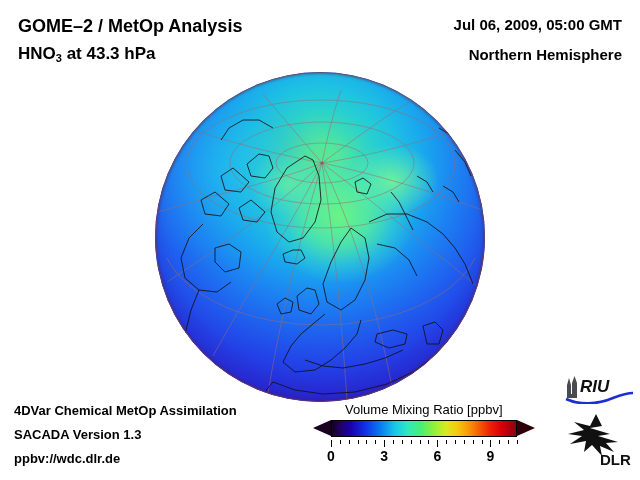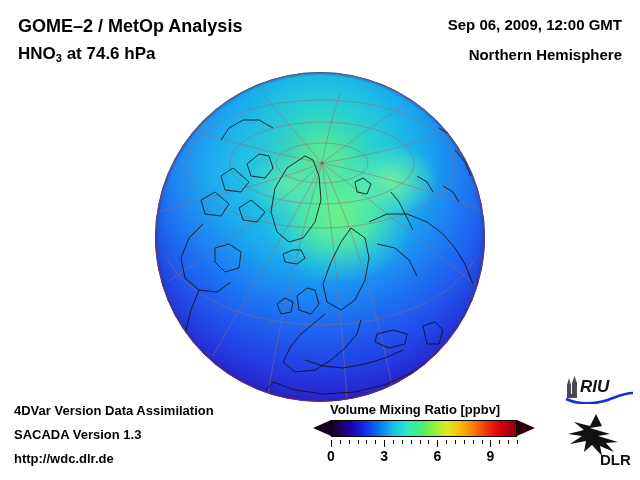--- a/index.html
+++ b/index.html
@@ -101,7 +101,7 @@
   <span>HNO</span><sub>3</sub><span> at 74.6 hPa</span>
 </div>
 
-<div class="txt" id="date-line">Sep 06, 2009, 12:00 GMT</div>
+<div class="txt" id="date-line">Jul 06, 2009, 05:00 GMT</div>
 <div class="txt" id="hemi-line">Northern Hemisphere</div>
 
 <div id="globe-wrap">

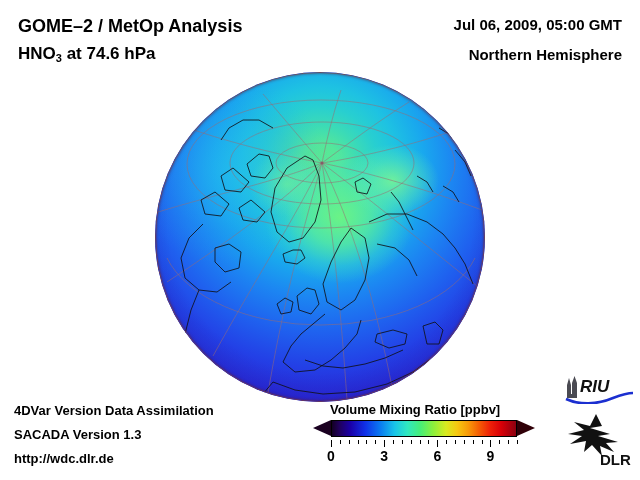--- a/index.html
+++ b/index.html
@@ -98,7 +98,7 @@
 <div class="txt" id="title-line1">GOME–2 / MetOp Analysis</div>
 
 <div class="txt" id="title-line2">
-  <span>HNO</span><sub>3</sub><span> at 74.6 hPa</span>
+  <span>HNO</span><sub>3</sub><span> at 43.3 hPa</span>
 </div>
 
 <div class="txt" id="date-line">Jul 06, 2009, 05:00 GMT</div>

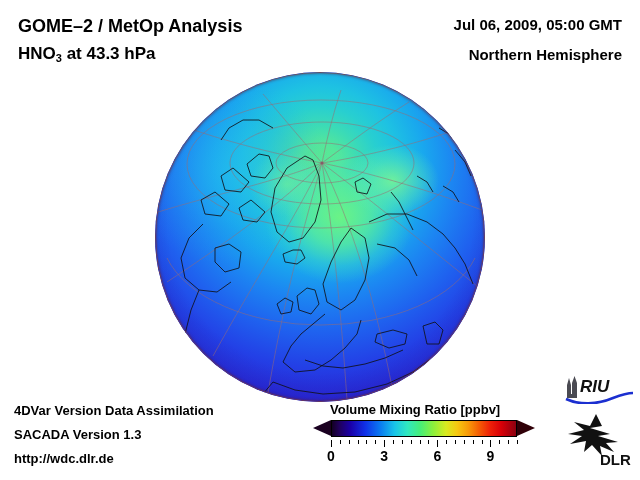--- a/index.html
+++ b/index.html
@@ -203,7 +203,7 @@
   </div>
 </div>
 
-<div class="txt" id="foot1">4DVar Version Data Assimilation</div>
+<div class="txt" id="foot1">4DVar Chemical MetOp Assimilation</div>
 <div class="txt" id="foot2">SACADA Version 1.3</div>
 <div class="txt" id="foot3">http://wdc.dlr.de</div>
 

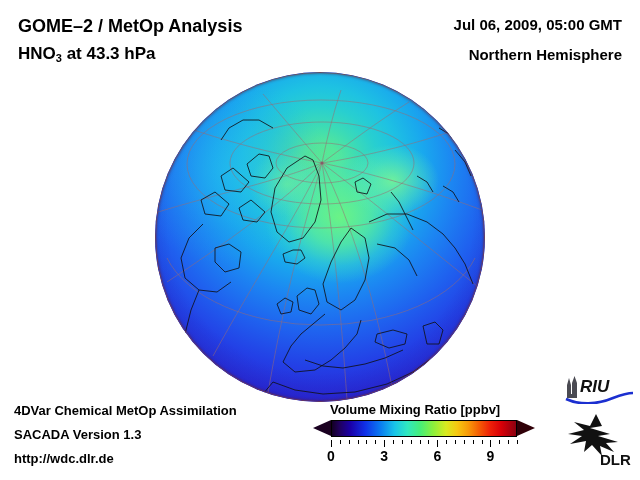--- a/index.html
+++ b/index.html
@@ -67,7 +67,7 @@
   #globe-svg{position:absolute;inset:0;}
 
   
-  #cb-title{position:absolute;left:330px;top:402px;font-size:13px;font-weight:bold;text-align:center;}
+  #cb-title{position:absolute;left:345px;top:402px;font-size:13px;font-weight:normal;text-align:center;}
   #cb-wrap{position:absolute;left:313px;top:418px;width:222px;height:22px;}
   #cb-bar{position:absolute;left:18px;top:2px;width:186px;height:17px;
           border:1px solid #000;box-sizing:border-box;

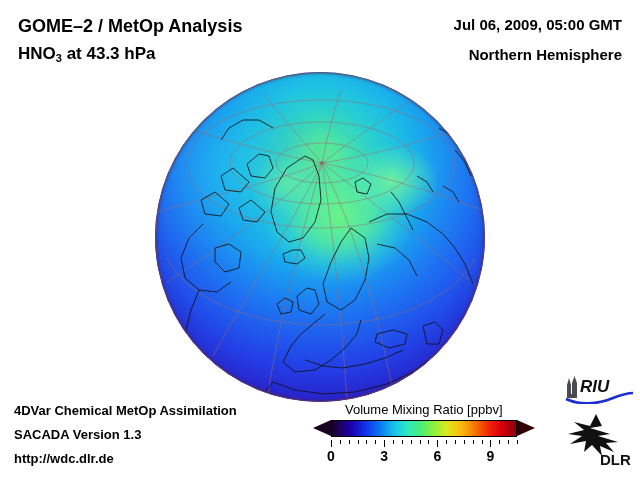--- a/index.html
+++ b/index.html
@@ -205,7 +205,7 @@
 
 <div class="txt" id="foot1">4DVar Chemical MetOp Assimilation</div>
 <div class="txt" id="foot2">SACADA Version 1.3</div>
-<div class="txt" id="foot3">http://wdc.dlr.de</div>
+<div class="txt" id="foot3">ppbv://wdc.dlr.de</div>
 
 <div id="cb-title">Volume Mixing Ratio [ppbv]</div>
 <div id="cb-wrap">

